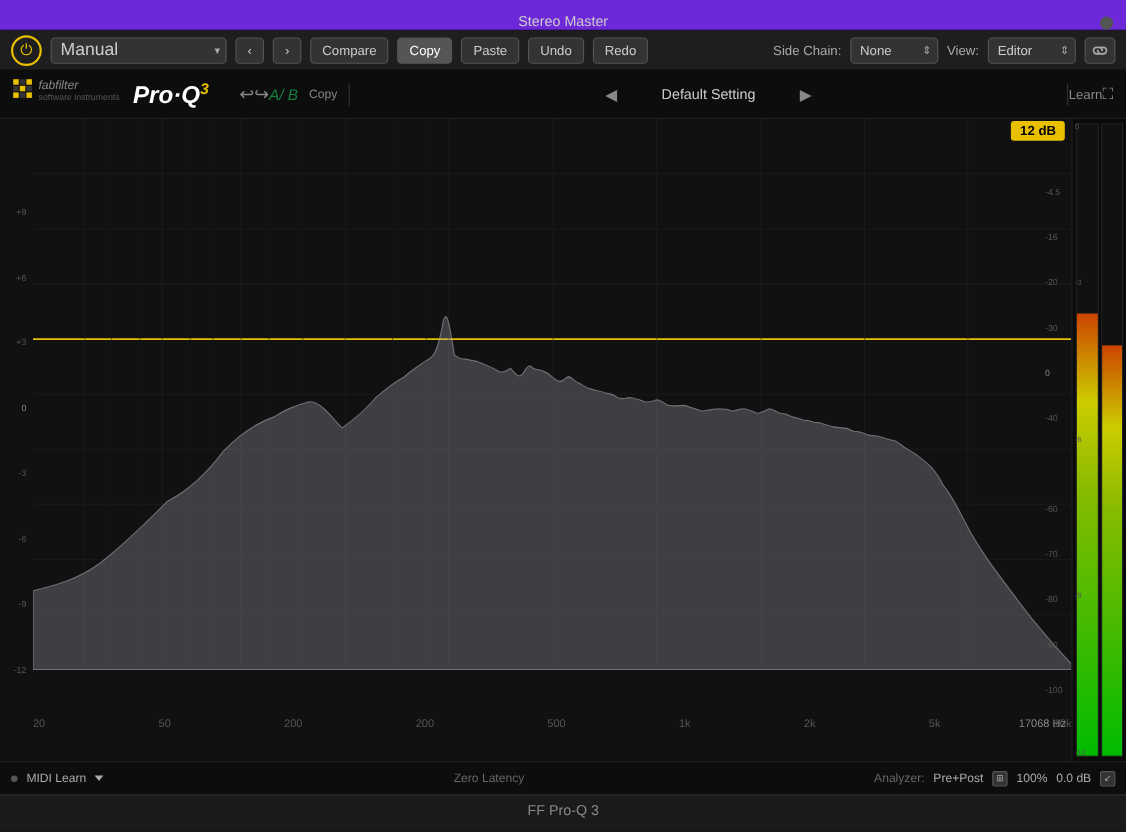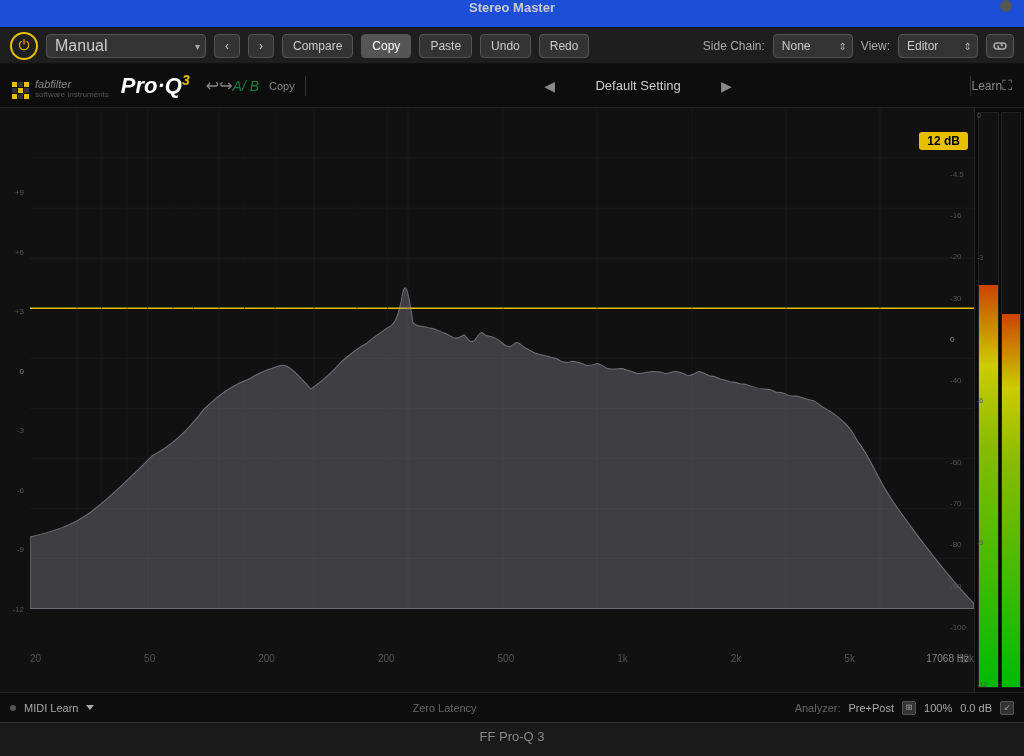--- a/index.html
+++ b/index.html
@@ -14,14 +14,13 @@
 
     
     .title-bar {
-      background: #1d4ed8;
+      background: #6d28d9;
       height: 28px;
       display: flex;
-      align-items: flex-start;
+      align-items: flex-end;
       justify-content: center;
       position: relative;
       border-bottom: 1px solid #111;
-      font-weight: bold;
     }
     .title-bar-title {
       font-size: 13px;

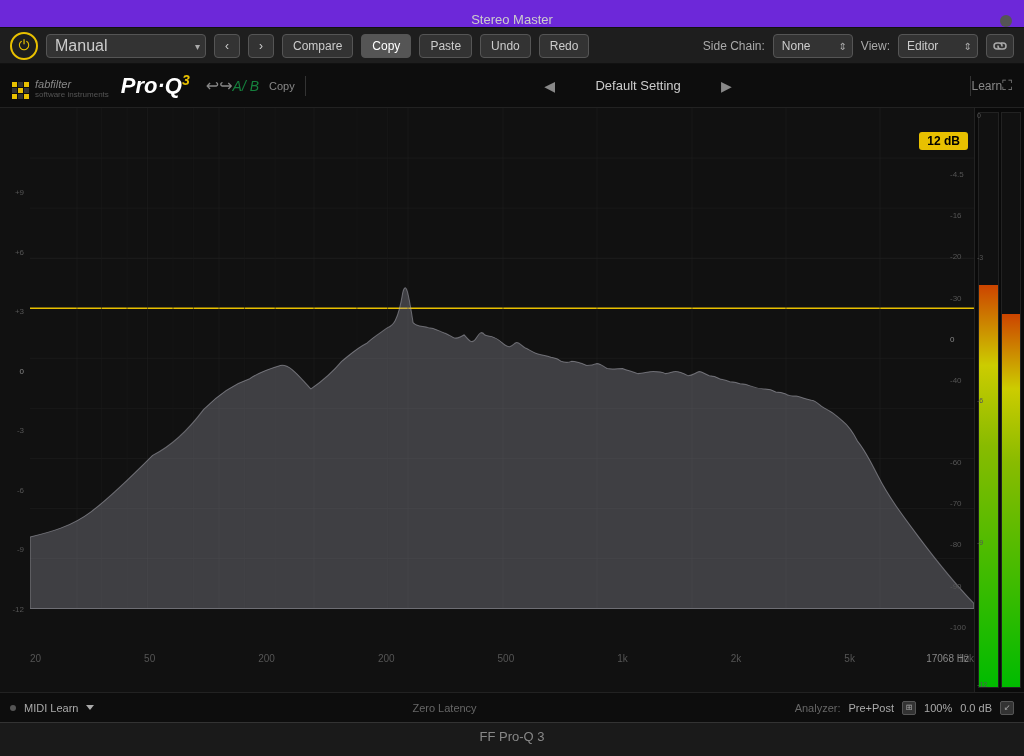--- a/index.html
+++ b/index.html
@@ -136,9 +136,9 @@
     }
     .plugin-logo {
       display: flex;
-      align-items: flex-end;
+      align-items: flex-start;
       gap: 6px;
-      margin-right: 16px;
+      margin-right: 28px;
     }
     .logo-grid {
       display: grid;

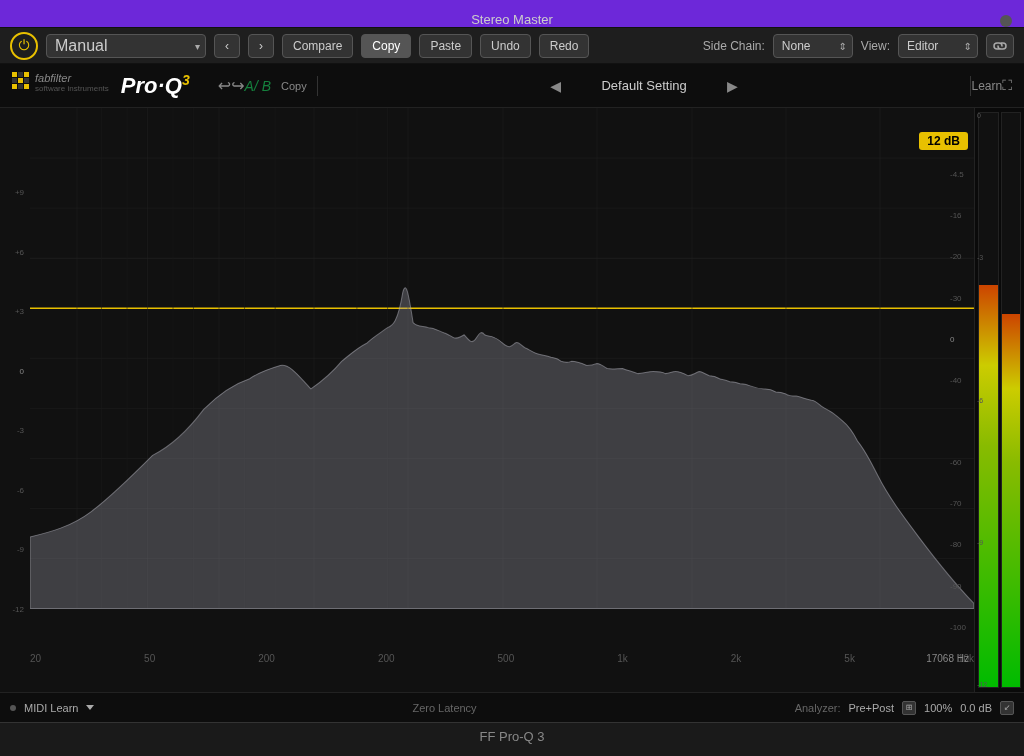--- a/index.html
+++ b/index.html
@@ -236,7 +236,7 @@
     
     .db-badge {
       position: absolute;
-      top: 24px;
+      top: 2px;
       right: 56px;
       background: #e8c000;
       color: #000;

